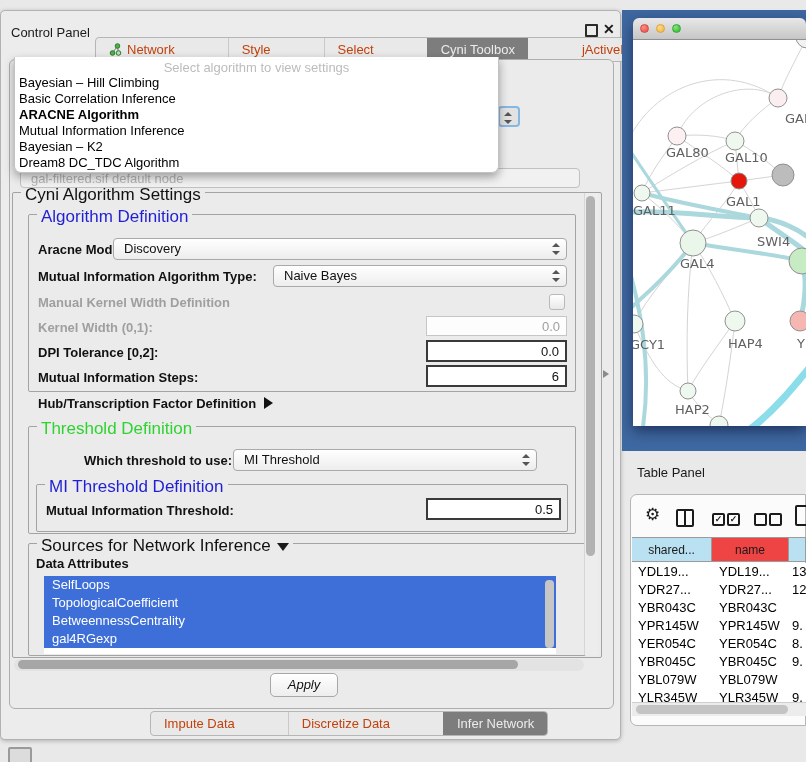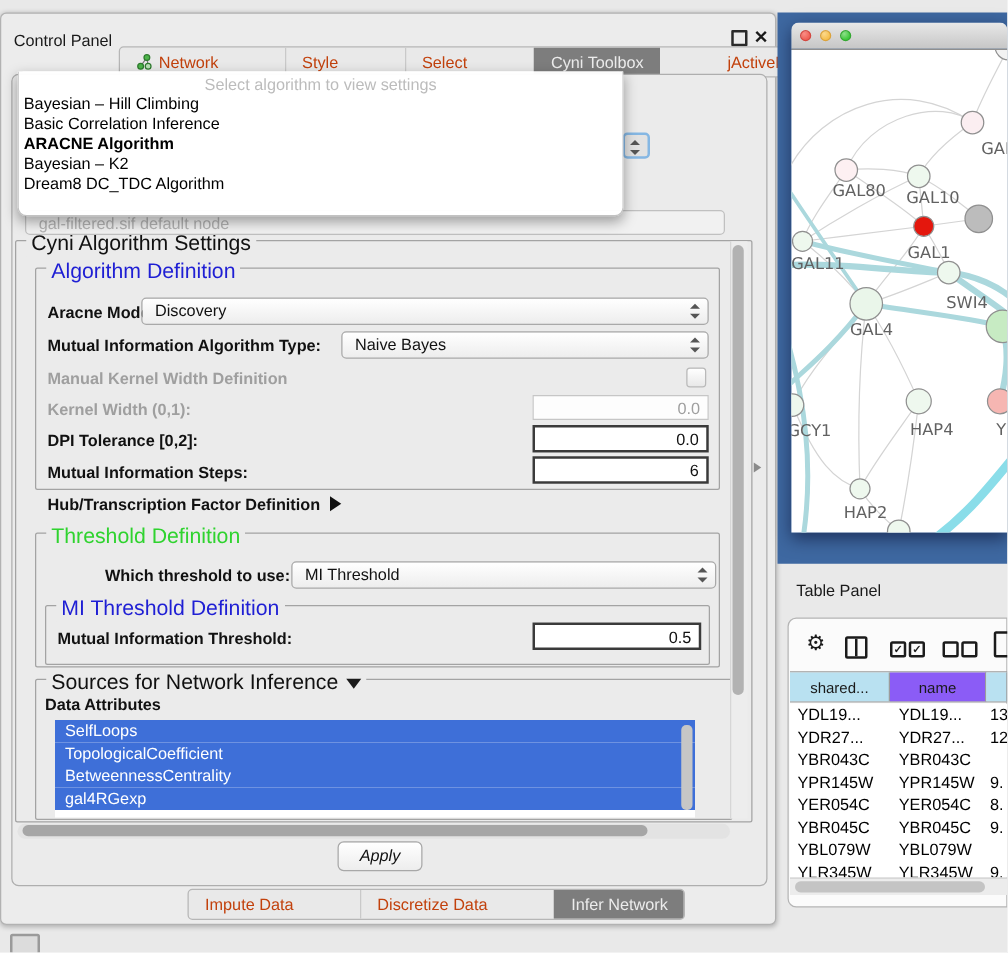--- a/index.html
+++ b/index.html
@@ -158,6 +158,7 @@
         <div class="popup-item">Bayesian – Hill Climbing</div>
         <div class="popup-item">Basic Correlation Inference</div>
         <div class="popup-item bold">ARACNE Algorithm</div>
+        <div class="popup-item">Mutual Information Inference</div>
         <div class="popup-item">Bayesian – K2</div>
         <div class="popup-item">Dream8 DC_TDC Algorithm</div>
       </div>

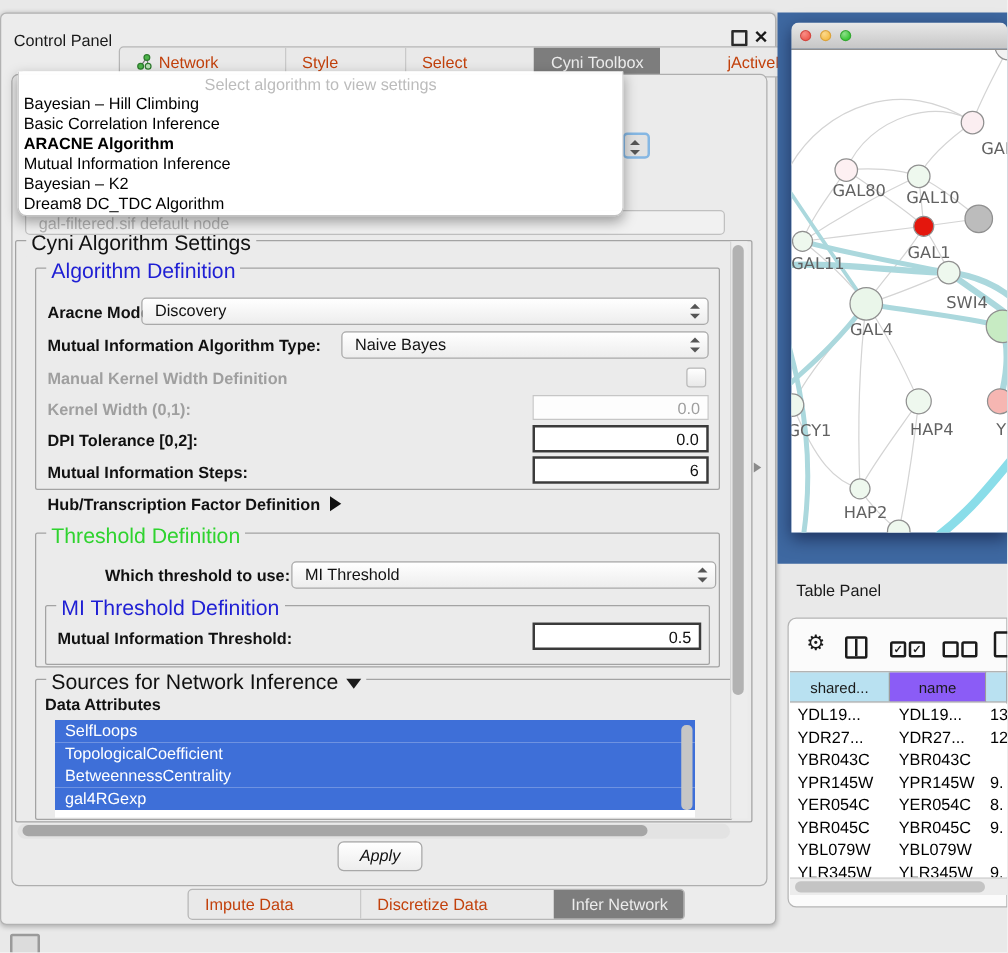--- a/index.html
+++ b/index.html
@@ -204,7 +204,7 @@
     <span class="legend green">Threshold Definition</span>
   </div>
   <span class="flabel" style="left:84px;top:453px;">Which threshold to use:</span>
-  <div class="combo" style="left:233px;top:449px;width:340px;">
+  <div class="combo" style="left:233px;top:449px;width:304px;">
     <span class="combo-text">MI Threshold</span>
     <span class="stepper">
         <i class="up"></i>

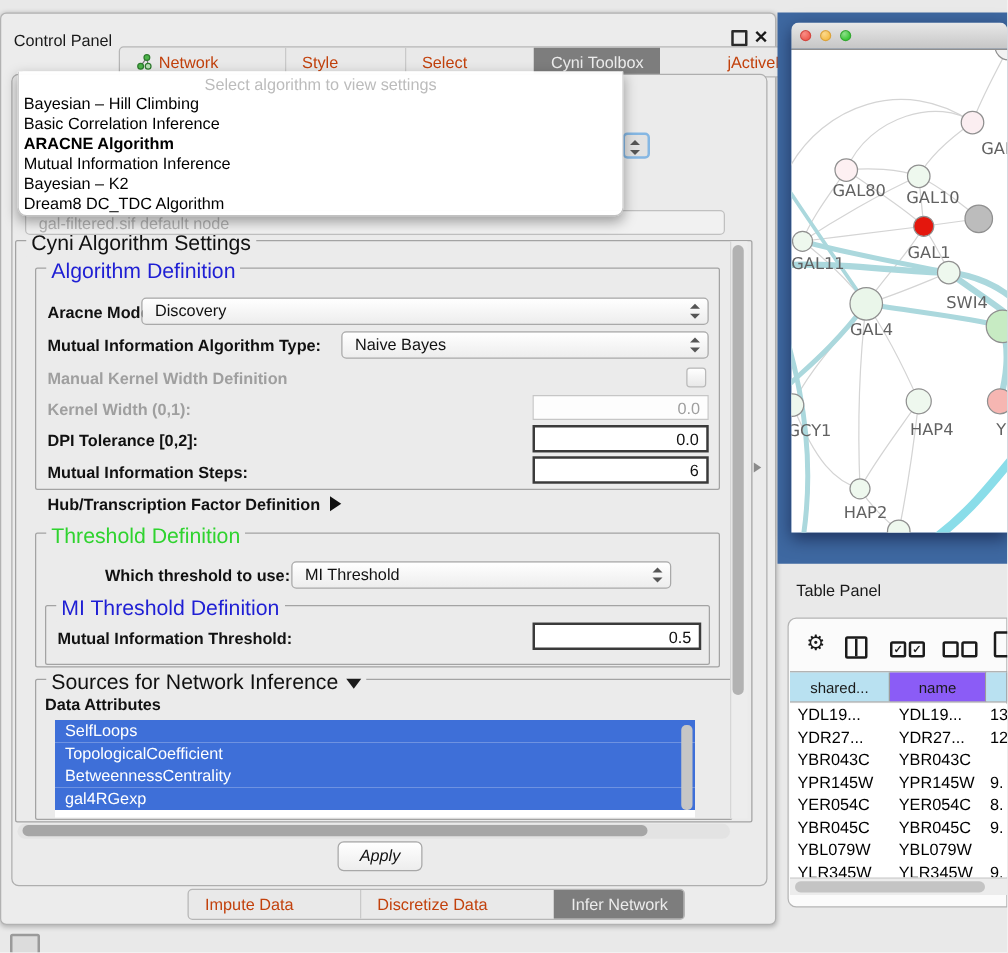--- a/index.html
+++ b/index.html
@@ -97,7 +97,7 @@
   .th{height:100%;display:flex;align-items:center;justify-content:center;border-right:1px solid #9c9c9c;
       box-sizing:border-box;color:#1a1a1a;}
   .th.accent{background:var(--th-blue,#b9e1f1);}
-  .th.plain{background:#8b5cf6;}
+  .th.plain{background:#ef4444;}
   .tbody{left:632px;top:563px;width:174px;height:139px;overflow:hidden;background:#fff;}
   .trow{height:18px;line-height:18px;display:flex;font-size:13px;color:#000;white-space:nowrap;}
   .td1{width:80px;padding-left:6px;box-sizing:border-box;overflow:hidden;}

